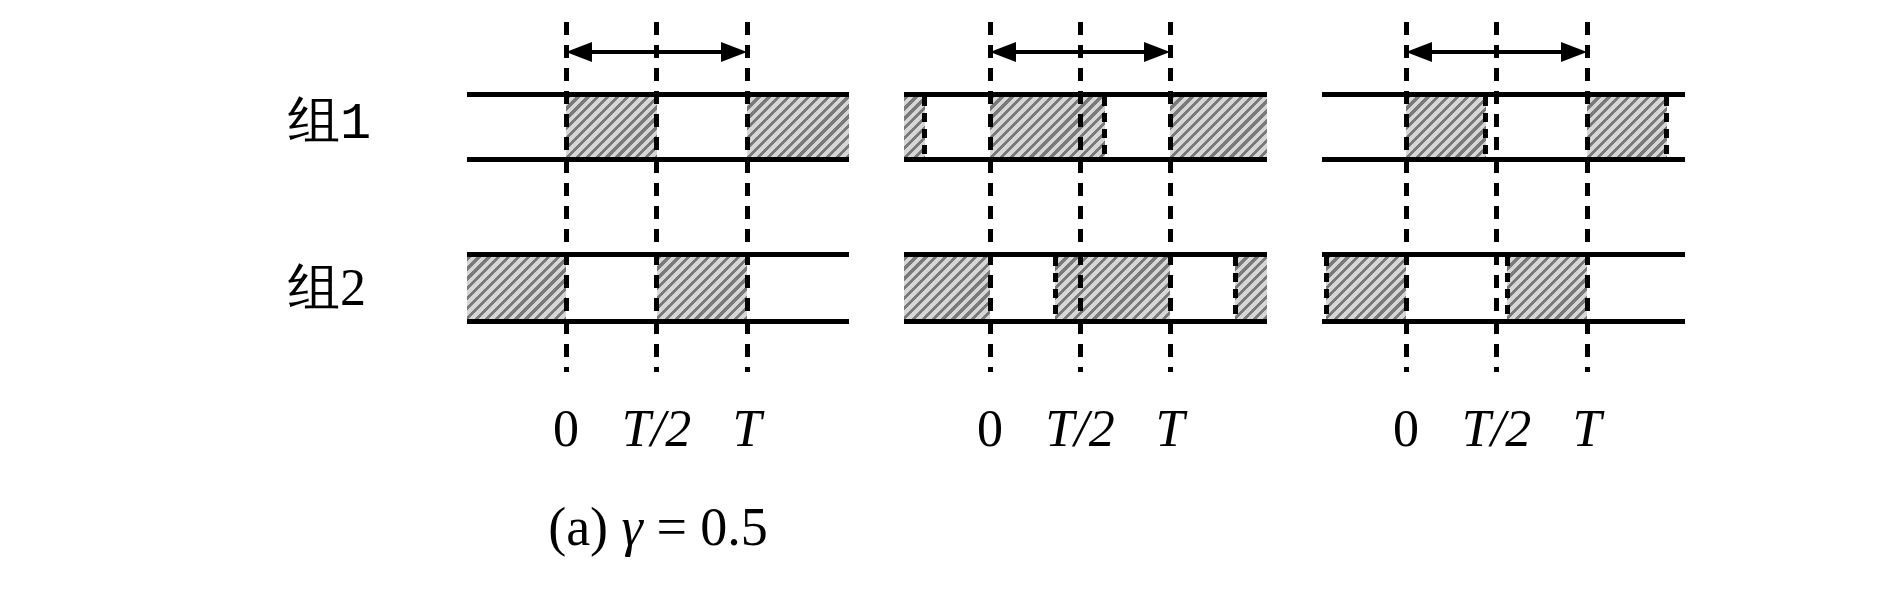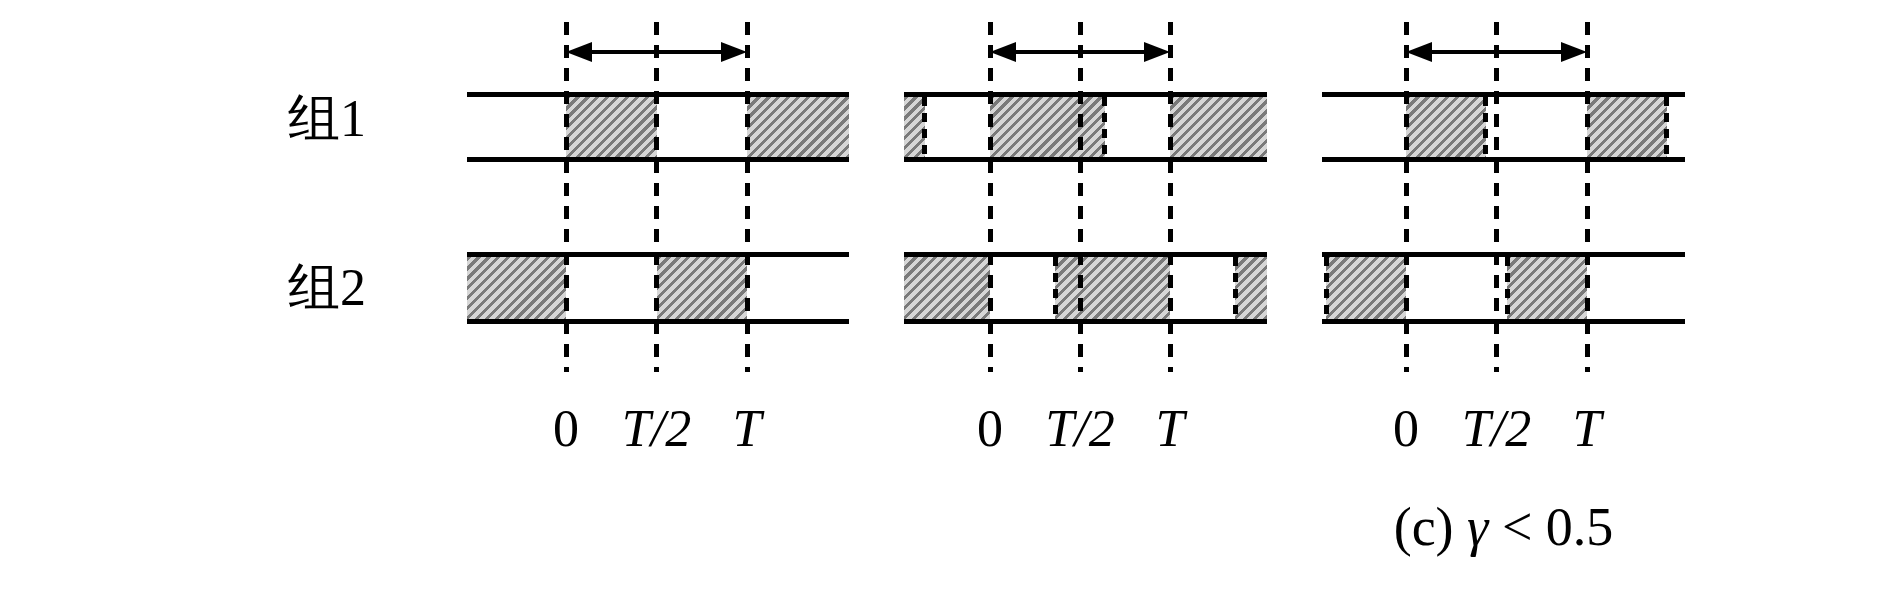--- a/index.html
+++ b/index.html
@@ -44,7 +44,7 @@
   }
   .gsym { font-style: italic; }
   .row-label { position: absolute; font-size: 52px; line-height: 1; z-index: 4; }
-  #row-label-1 { left: 288px; top: 93px; }
+  #row-label-1 { left: 288px; top: 99px; font-family: Liberation Mono, monospace; }
   #row-label-2 { left: 288px; top: 262px; }
 </style>
 </head>

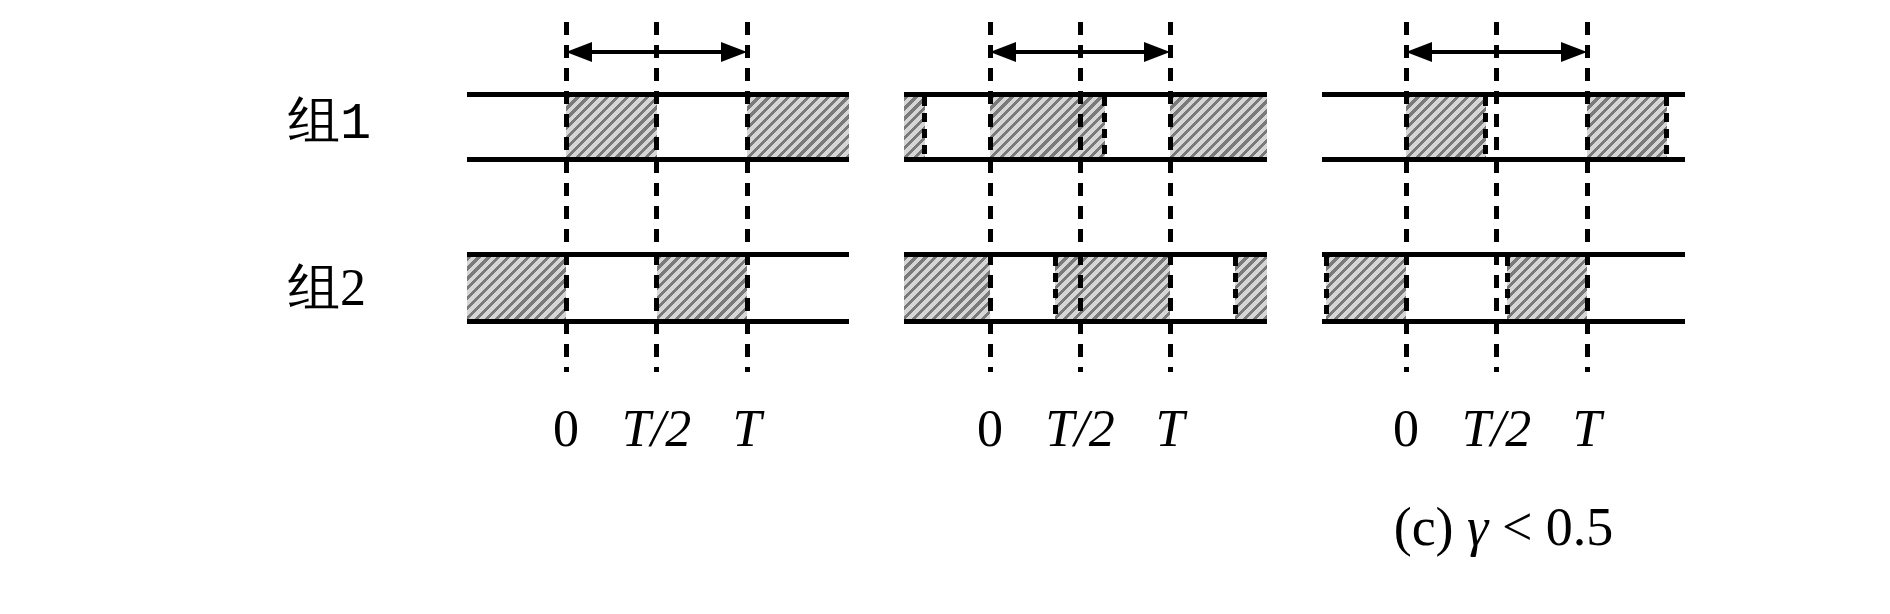--- a/index.html
+++ b/index.html
@@ -74,6 +74,7 @@
           <div class="ah left"></div>
           <div class="ah right"></div>
         </div>
+        <div class="caption" style="top: 498px;"><span class="">(a) </span><span class="gsym">γ</span><span class=""> = 0.5</span></div>
       </div>
       <div class="panel" style="left: 904px; width: 363px;">
         <div class="band" style="top: 92px; height: 70px;">

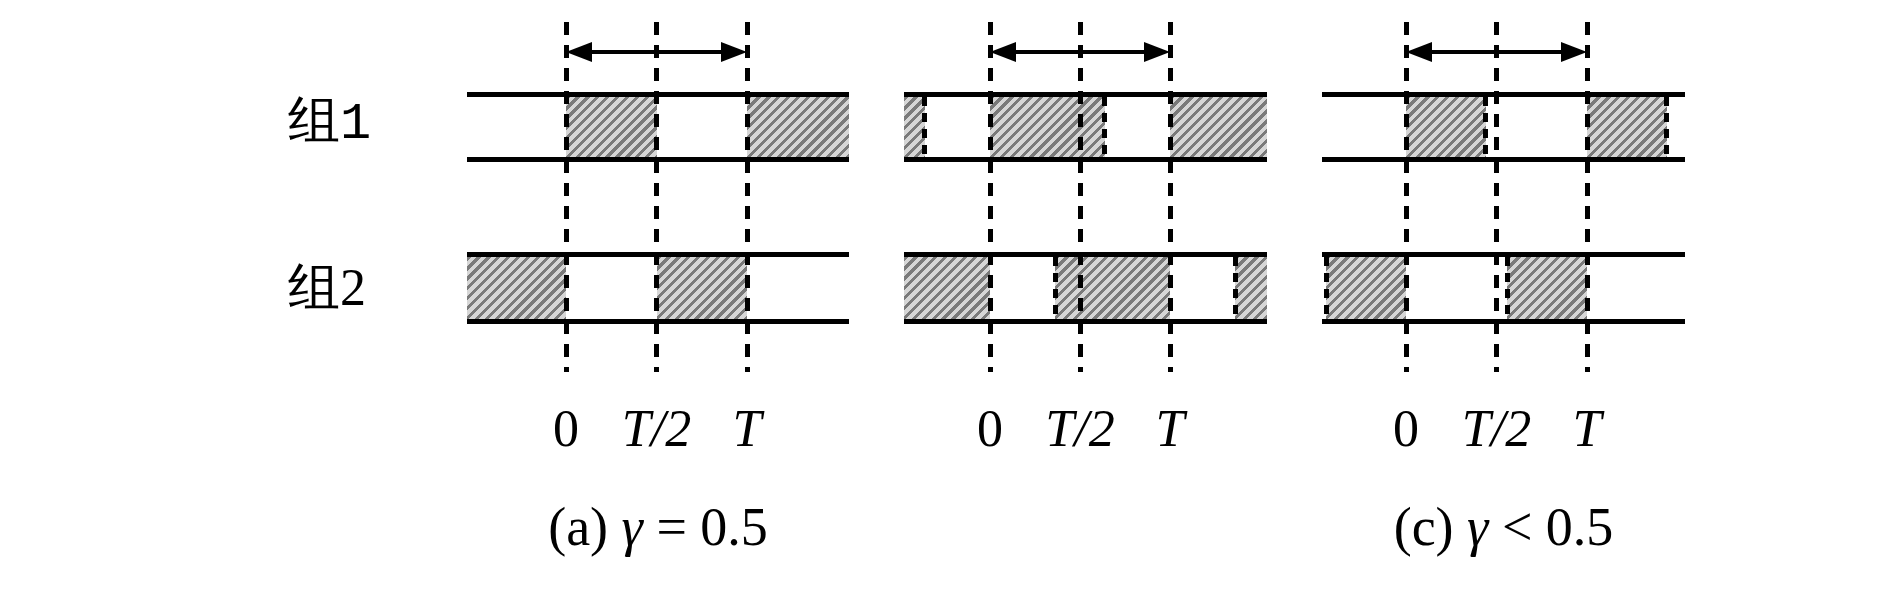--- a/index.html
+++ b/index.html
@@ -127,7 +127,6 @@
           <div class="ah left"></div>
           <div class="ah right"></div>
         </div>
-        <div class="caption" style="top: 498px;"><span class="">(c) </span><span class="gsym">γ</span><span class=""> &lt; 0.5</span></div>
       </div>
     </div>
 </div>

